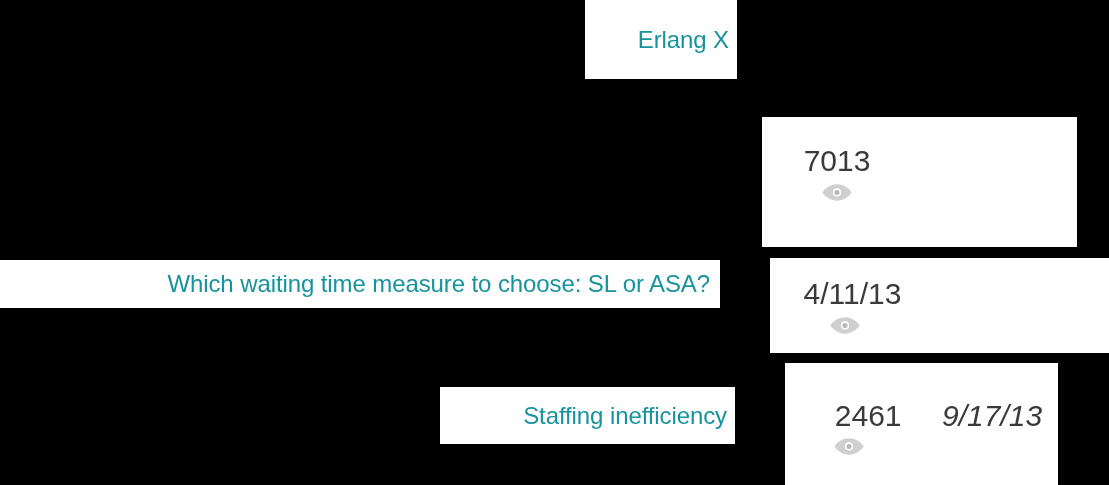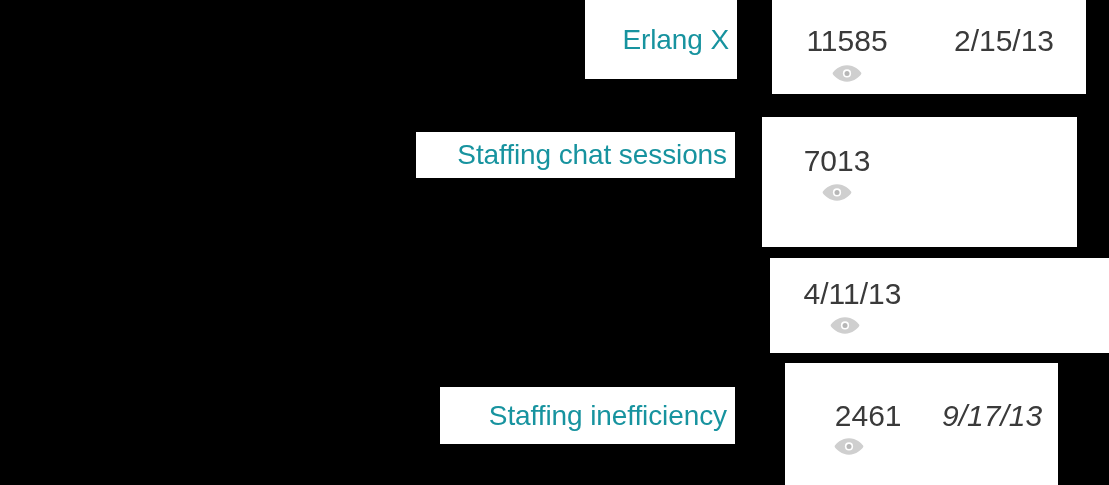--- a/index.html
+++ b/index.html
@@ -39,7 +39,7 @@
   }
   .title-text {
     color: #17939f;
-    font-size: 28px;
+    font-size: 24px;
     line-height: 1.05;
     white-space: nowrap;
     letter-spacing: -0.1px;

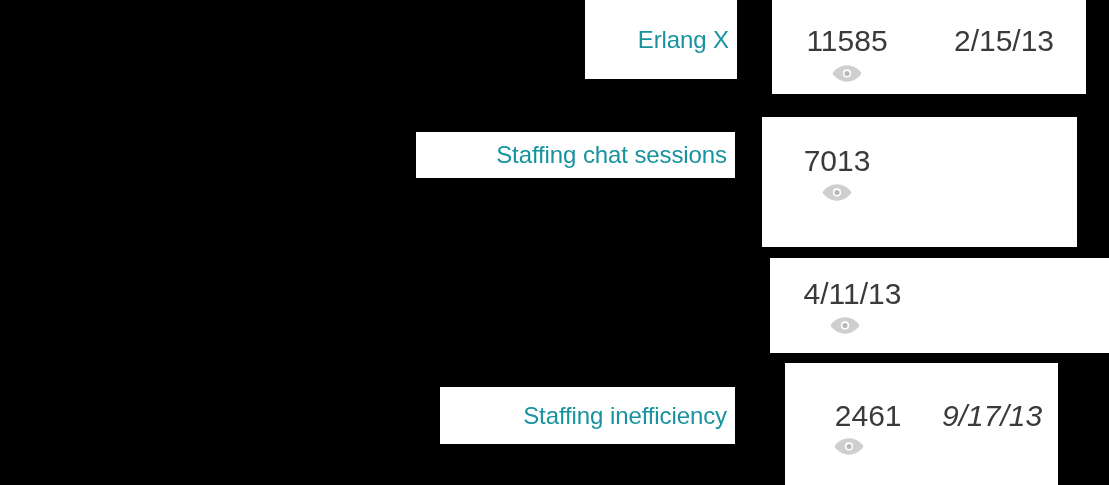--- a/index.html
+++ b/index.html
@@ -106,19 +106,6 @@
     <span class="title-text">Erlang X</span>
   </div>
 
-  <div class="panel stats-panel" id="stats-0">
-    <div class="stats-row" style="top:26px;">
-      <div class="stat-count" style="width:150px;">11585</div>
-      <div class="stat-date" style="width:164px;">2/15/13</div>
-    </div>
-    <div class="eye-wrap" style="left:0px; top:62px; width:150px; height:22px;">
-      <svg width="30" height="18" viewBox="0 0 30 18" aria-hidden="true">
-        <path d="M15 1.2C7.8 1.2 2.3 6.4 0.9 8.6c-0.4 0.6-0.4 1.1 0 1.7C2.3 12.5 7.8 17.7 15 17.7s12.7-5.2 14.1-7.4c0.4-0.6 0.4-1.1 0-1.7C27.7 6.4 22.2 1.2 15 1.2z" fill="#cfcfcf"></path>
-        <circle cx="15" cy="9.4" r="4.1" fill="#ffffff"></circle>
-        <circle cx="15" cy="9.4" r="2.5" fill="#b7b7b7"></circle>
-      </svg>
-    </div>
-  </div>
 
   <div class="panel title-panel" id="title-1">
     <span class="title-text">Staffing chat sessions</span>

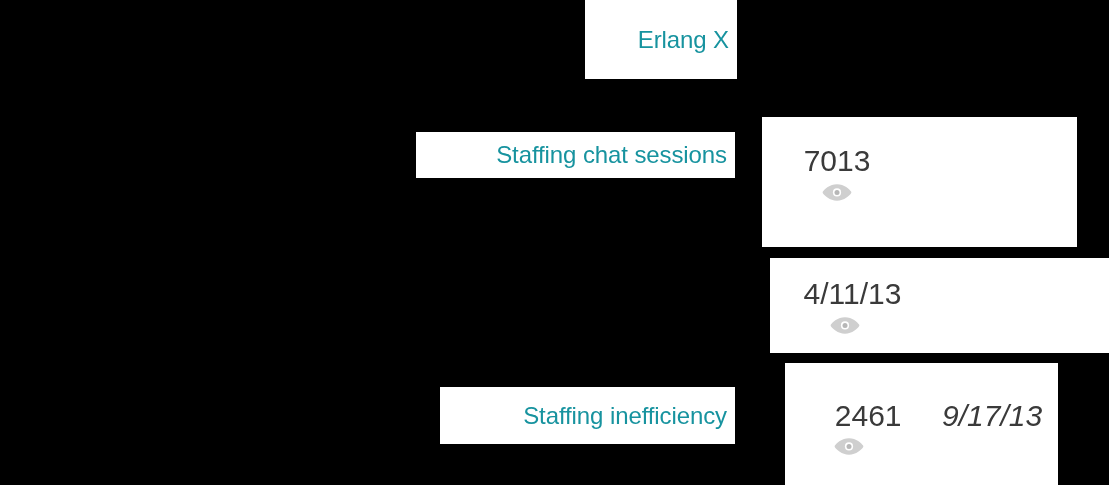--- a/index.html
+++ b/index.html
@@ -107,9 +107,6 @@
   </div>
 
 
-  <div class="panel title-panel" id="title-1">
-    <span class="title-text">Staffing chat sessions</span>
-  </div>
 
   <div class="panel stats-panel" id="stats-1">
     <div class="stats-row" style="top:29px;flex-direction:column;">

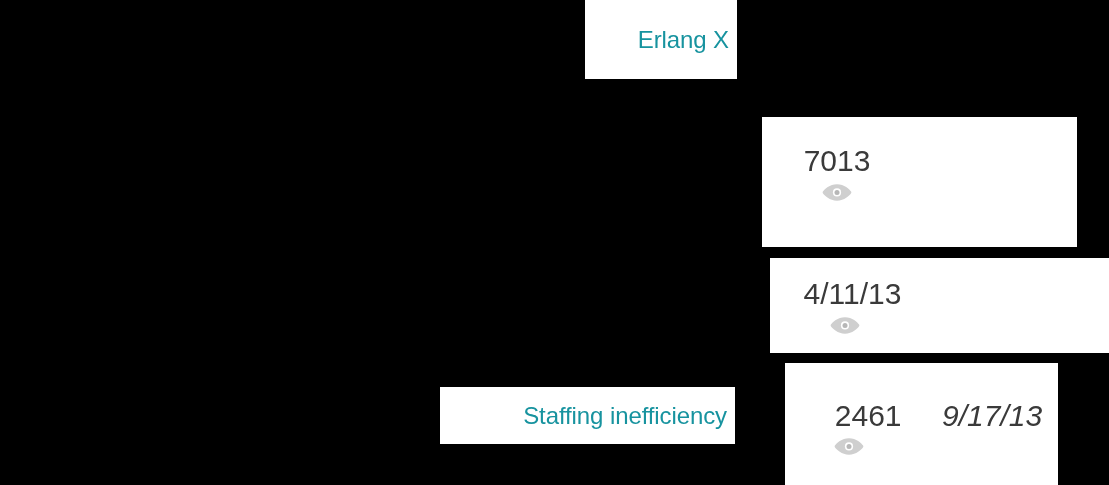--- a/index.html
+++ b/index.html
@@ -121,6 +121,9 @@
     </div>
   </div>
 
+  <div class="panel title-panel wide" id="title-2">
+    <span class="title-text">Which waiting time measure to choose: SL or ASA?</span>
+  </div>
 
   <div class="panel stats-panel" id="stats-2">
     <div class="stats-row" style="top:21px;">

